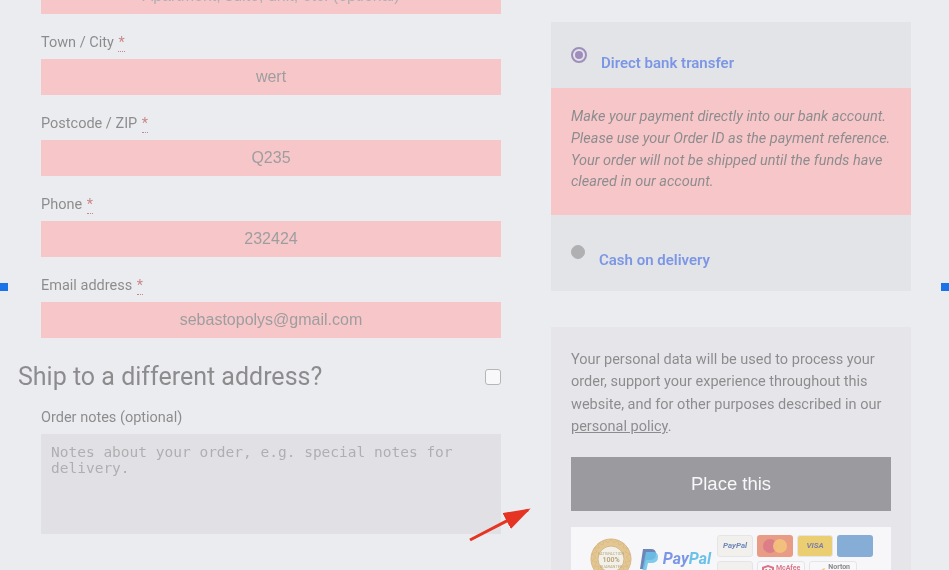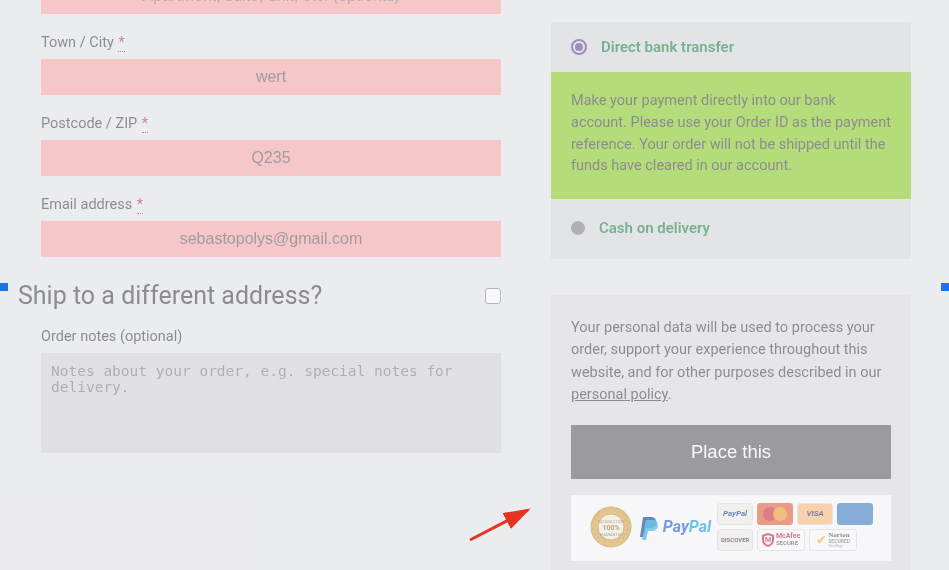--- a/index.html
+++ b/index.html
@@ -105,8 +105,9 @@
 }
 .payment-label {
   font-size: 15px;
-  color: #15803d;
+  color: #1d4ed8;
   font-weight: 600;
+  margin-top: 16px;
 }
 .payment-desc {
   padding: 18px 20px 22px 20px;

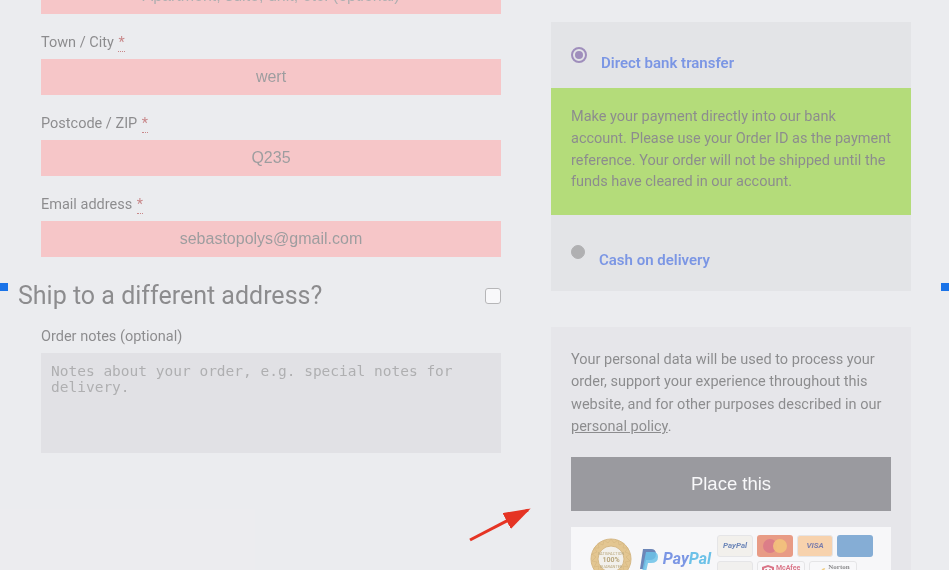--- a/index.html
+++ b/index.html
@@ -114,7 +114,8 @@
   font-size: 14.5px;
   line-height: 1.5;
   color: #3b3b3b;
-  background: #84cc16;
+  background: #fca5a5;
+  font-style: italic;
 }
 .privacy-box {
   background: #dedfe2;

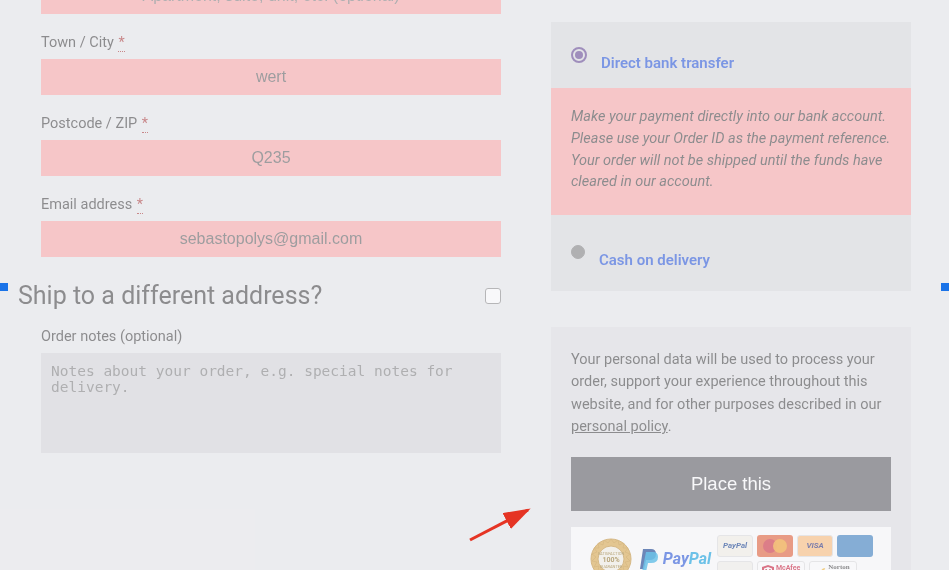--- a/index.html
+++ b/index.html
@@ -195,6 +195,10 @@
       <input type="text" class="text-input" value="Q235" style="">
     </div>
 
+    <div class="field-group">
+      <label class="field-label"><span>Phone</span> <span class="req">*</span></label>
+      <input type="text" class="text-input" value="232424" style="">
+    </div>
 
     <div class="field-group">
       <label class="field-label"><span>Email address</span> <span class="req">*</span></label>

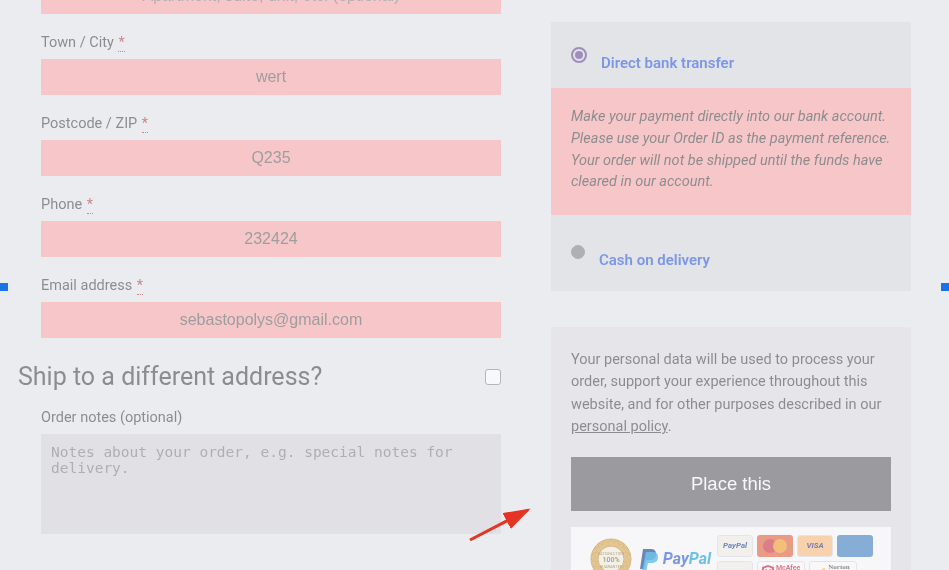--- a/index.html
+++ b/index.html
@@ -267,7 +267,7 @@
               <span style="position:absolute;left:6px;top:4px;width:14px;height:14px;border-radius:50%;background:#cc2131;"></span>
               <span style="position:absolute;left:16px;top:4px;width:14px;height:14px;border-radius:50%;background:#f79e1b;opacity:0.9;"></span>
             </span>
-            <span class="badge-card" style="background:#fdba74;color:#1a1f71;border:1px solid #ddd;font-style:italic;">VISA</span>
+            <span class="badge-card" style="background:#eab308;color:#1a1f71;border:1px solid #ddd;font-style:italic;">VISA</span>
             <span class="badge-card" style="background:#2e77bc;"></span>
           </span>
           <span style="display:flex;gap:4px;">

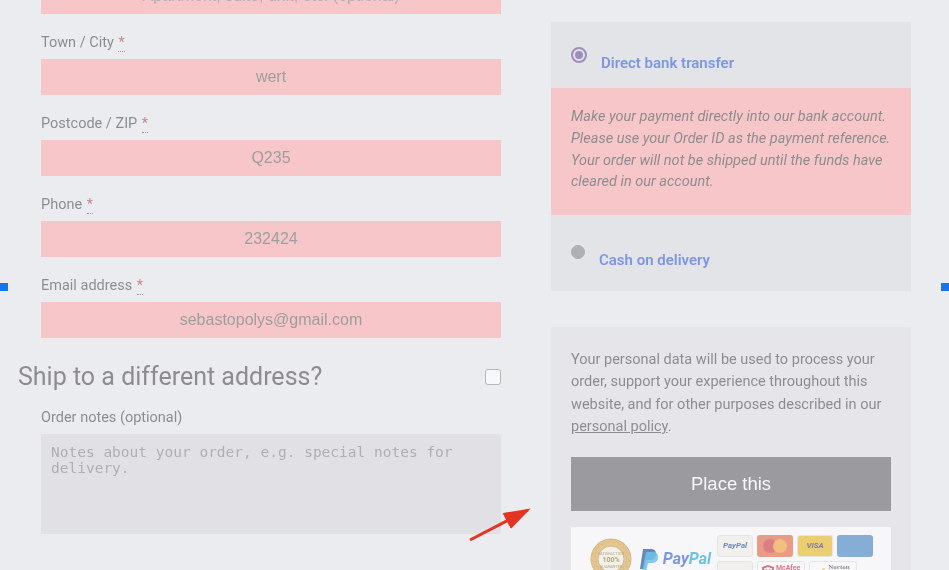--- a/index.html
+++ b/index.html
@@ -286,7 +286,7 @@
             <span class="badge-card" style="background:#fff;border:1px solid #ddd;width:48px;display:flex;align-items:center;gap:2px;padding:0 2px;">
               <span style="color:#f3b229;font-size:12px;">✔</span>
               <span style="display:flex;flex-direction:column;line-height:1;">
-                  <span style="font-size:7px;color:#333;font-weight:700;font-family:Liberation Serif, serif;">Norton</span>
+                  <span style="font-size:7px;color:#333;font-weight:700;">Norton</span>
                   <span style="font-size:5px;color:#777;">SECURED</span>
                   <span style="font-size:4px;color:#aaa;">VeriSign</span>
                 </span>

